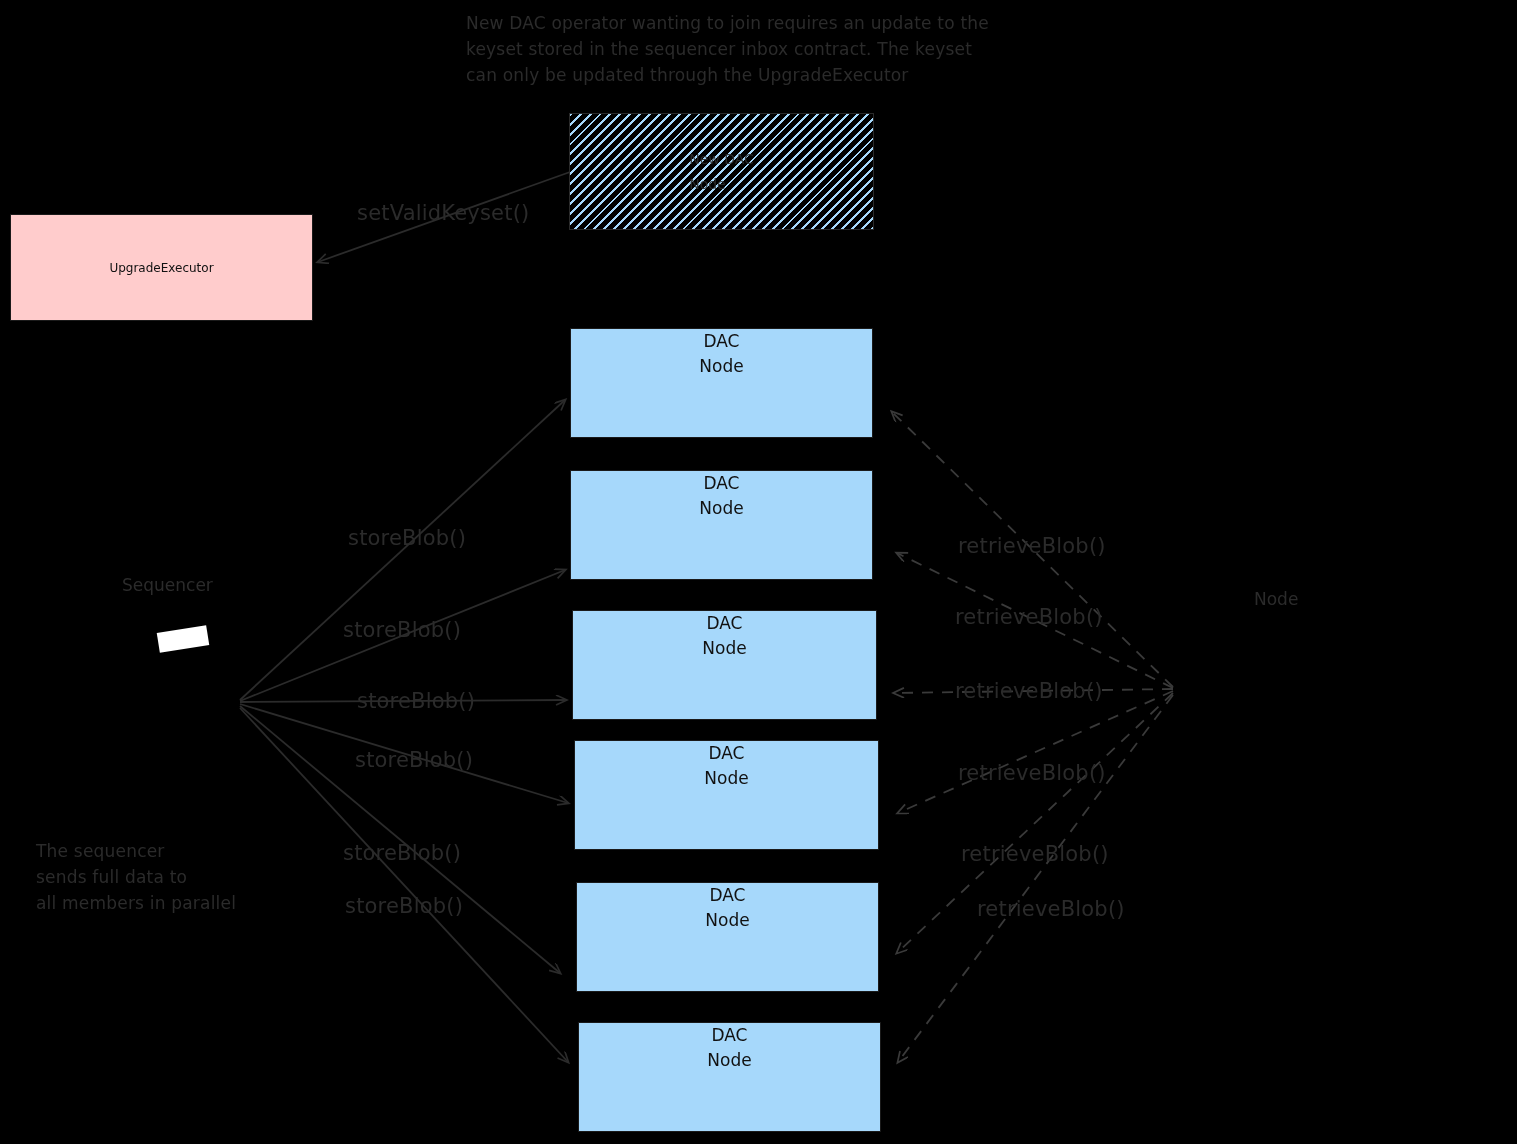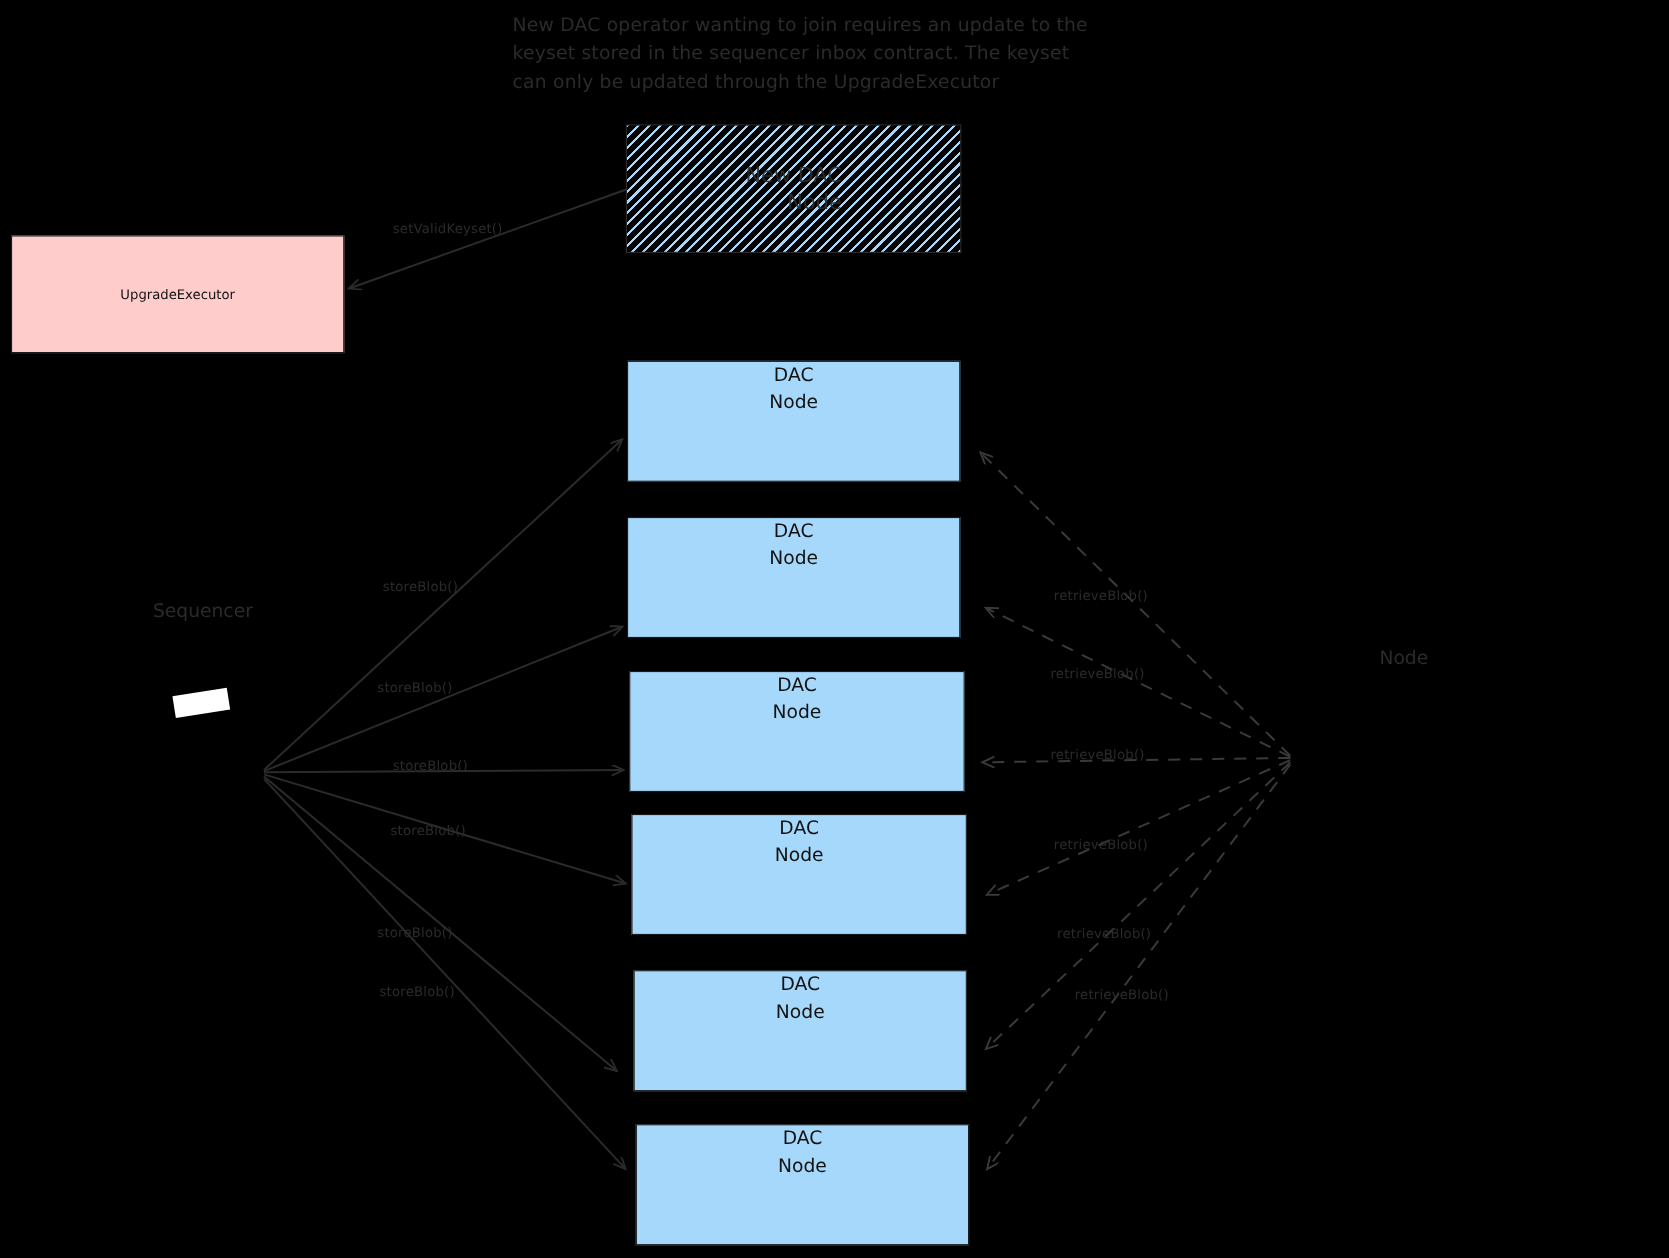--- a/index.html
+++ b/index.html
@@ -97,9 +97,9 @@
   .hatch-box .hatch-text {
     color: #2e2e2e;
     font-family: "DejaVu Sans", sans-serif;
-    font-size: 19px;
+    font-size: 14px;
     line-height: 25px;
-    text-align: right;
+    text-align: left;
     white-space: pre-line;
     opacity: 0.9;
   }

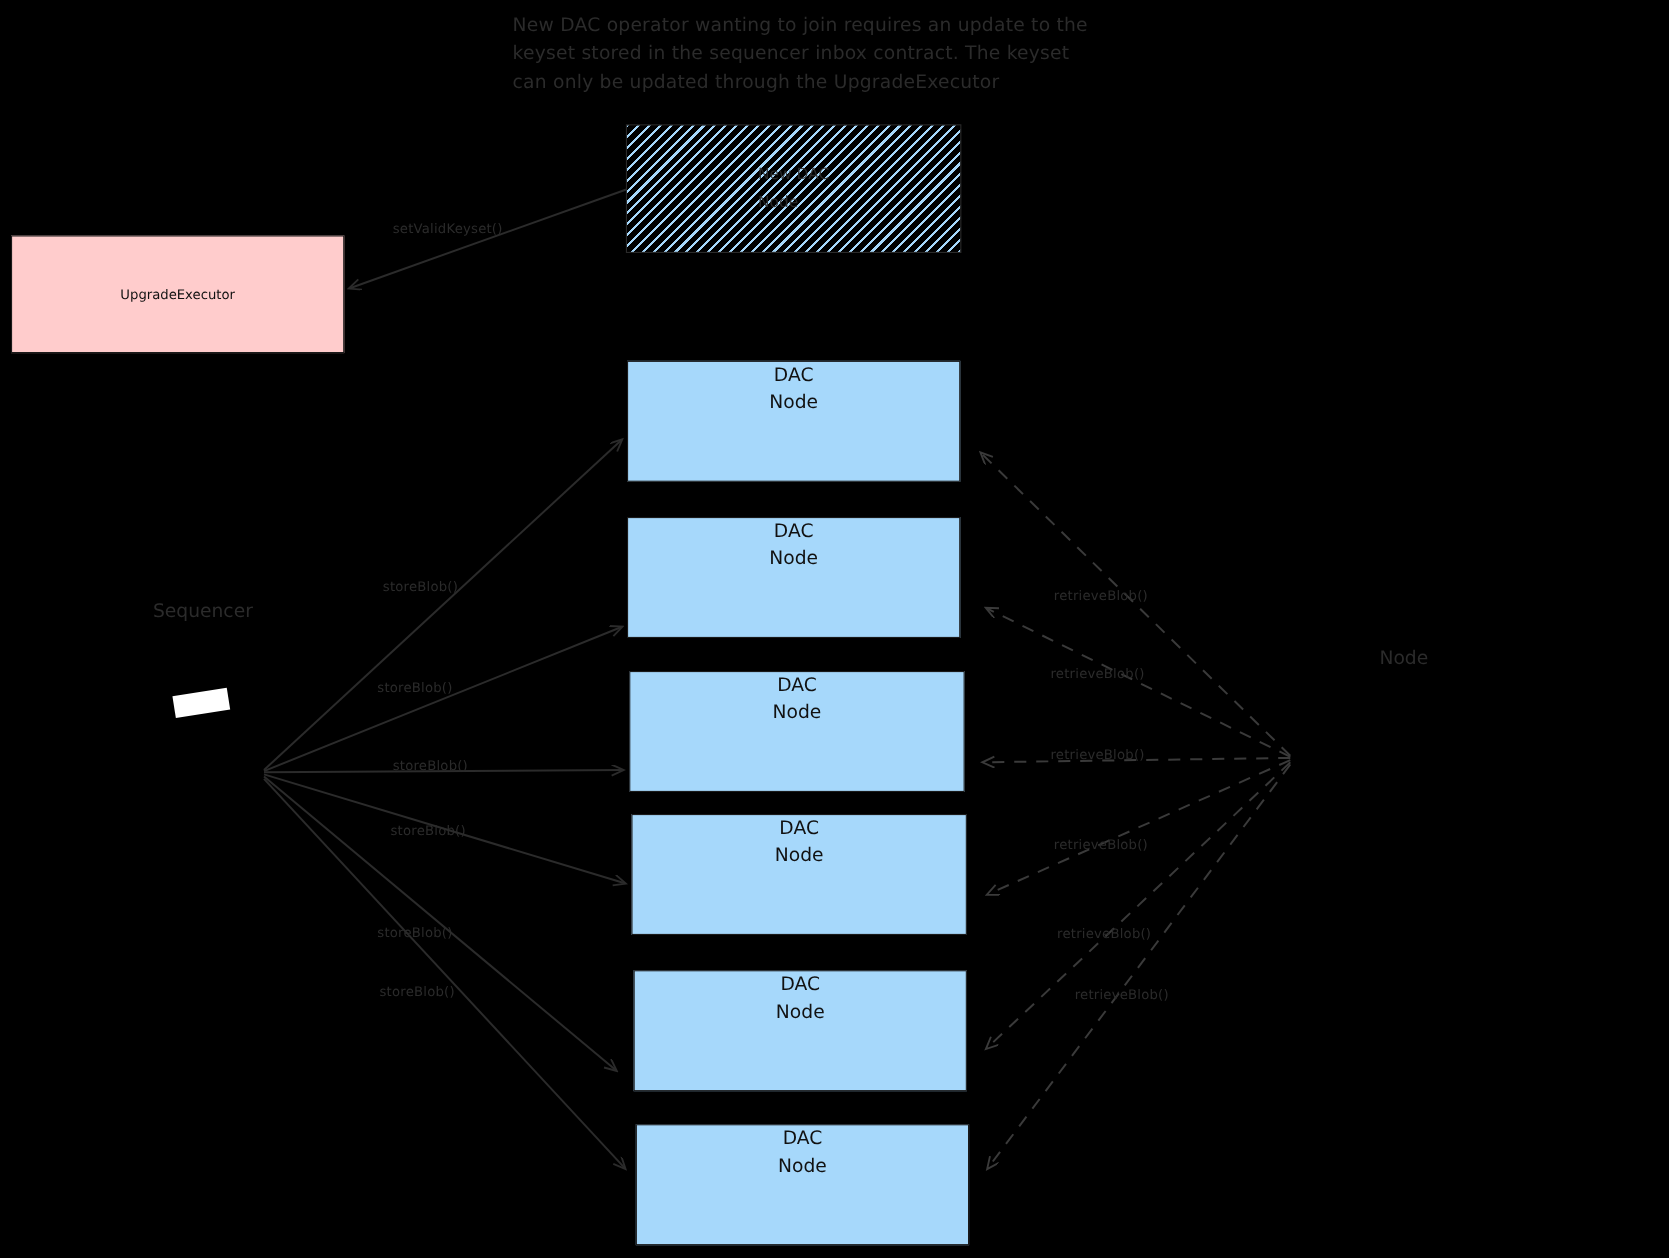--- a/index.html
+++ b/index.html
@@ -37,7 +37,7 @@
     position: absolute;
     color: #2b2b2b;
     font-family: "DejaVu Sans", sans-serif;
-    font-size: 12px;
+    font-size: 21px;
     white-space: nowrap;
     letter-spacing: 0.2px;
   }

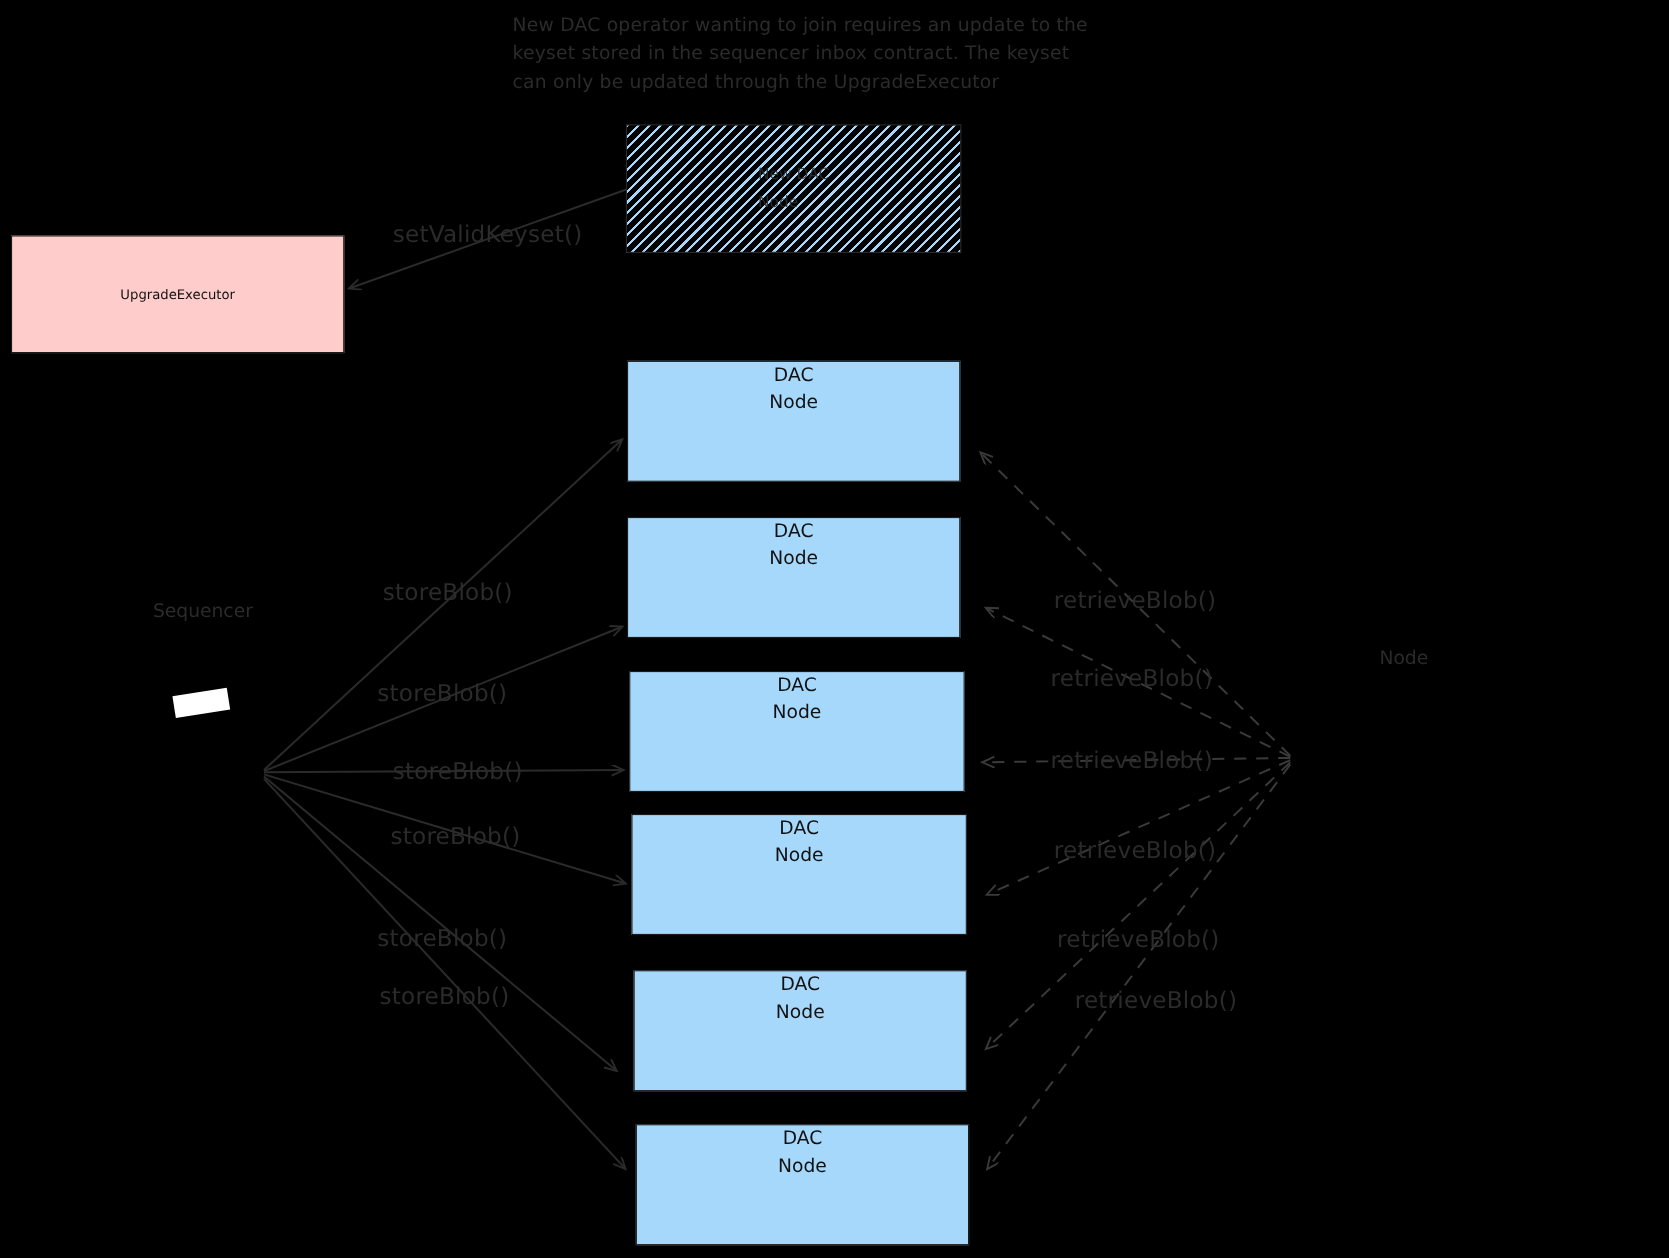--- a/index.html
+++ b/index.html
@@ -192,7 +192,7 @@
 Node</span>
   </div>
 
-  <div class="actor-label" style="left:122px; top:546px;margin-left:17px;">Sequencer</div>
+  <div class="actor-label" style="left:122px; top:575px;">Sequencer</div>
   <div class="seq-glyph" style="left:158px; top:629px; width:50px; height:20px;"></div>
 
 

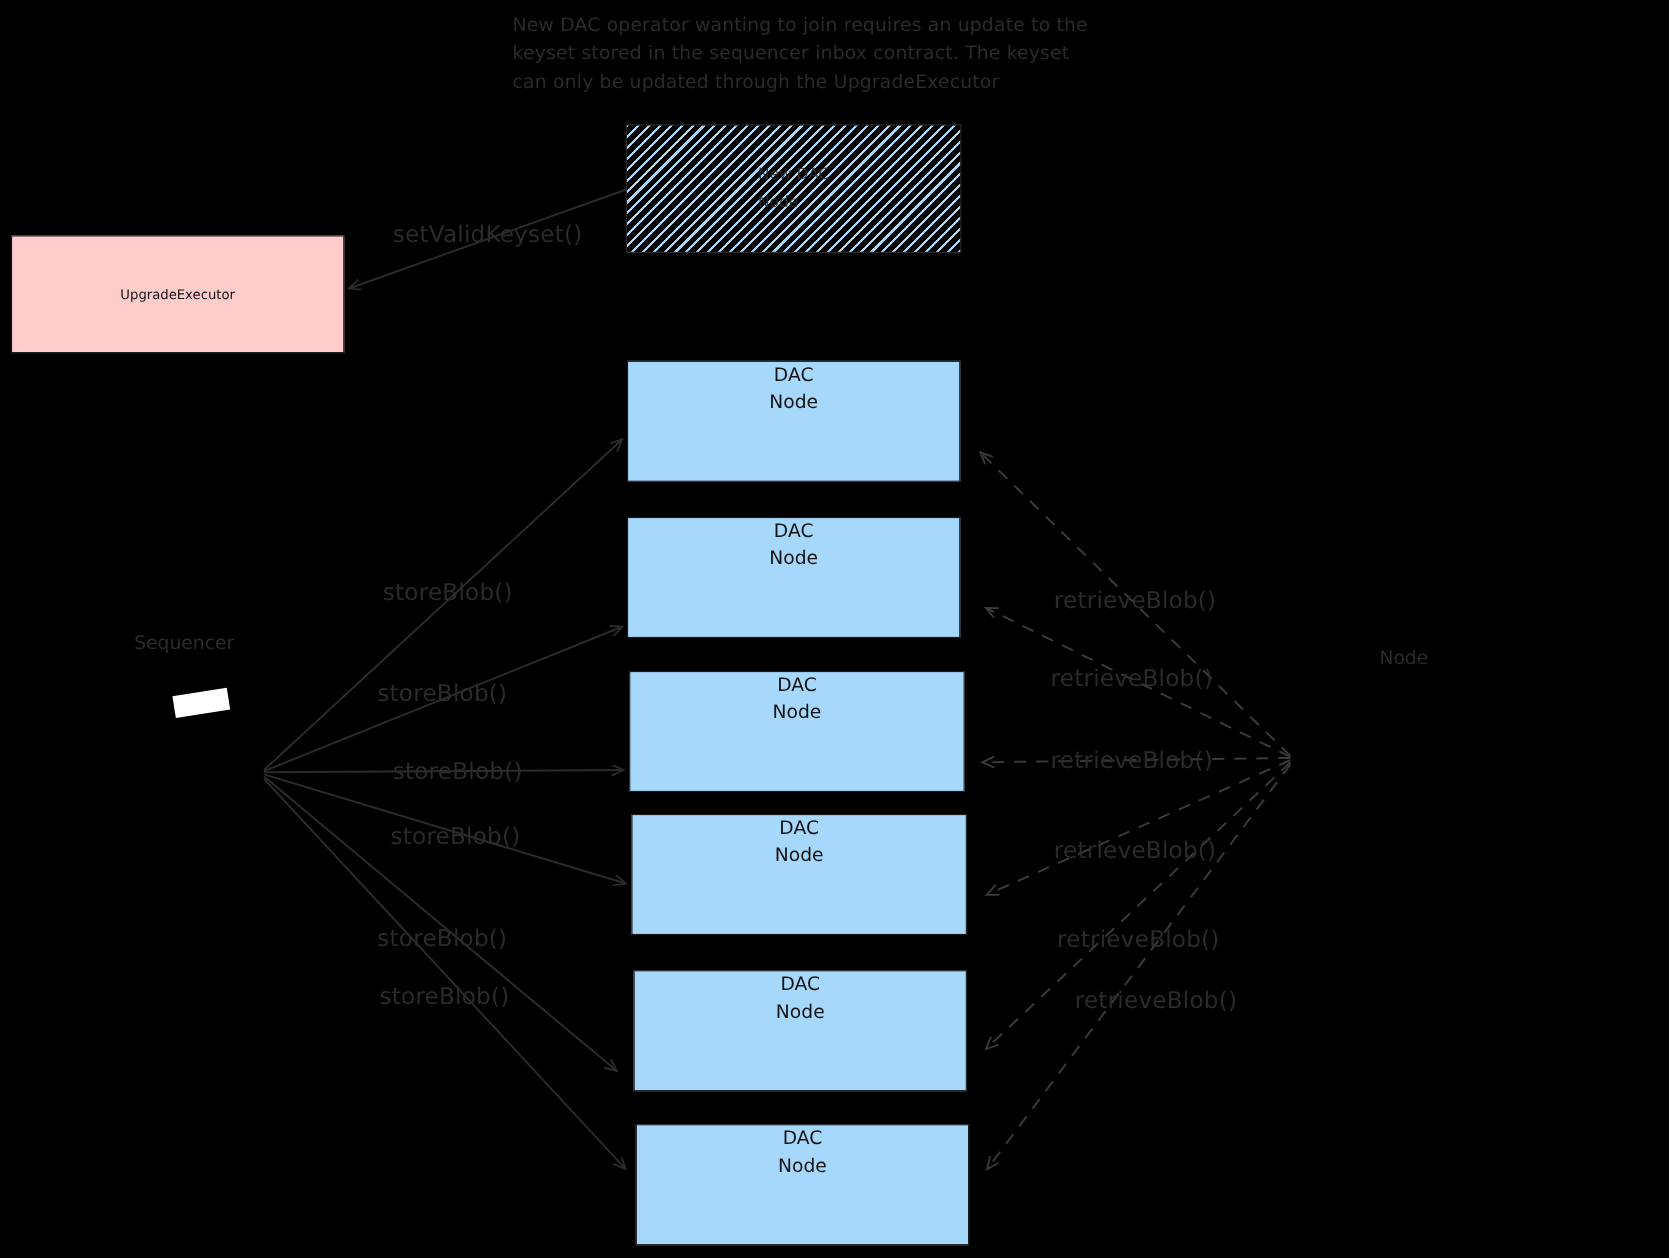--- a/index.html
+++ b/index.html
@@ -195,6 +195,9 @@
   <div class="actor-label" style="left:122px; top:575px;">Sequencer</div>
   <div class="seq-glyph" style="left:158px; top:629px; width:50px; height:20px;"></div>
 
+  <div class="note" style="left:36px; top:838px; width:250px;">The sequencer
+sends full data to
+all members in parallel</div>
 
   <div class="actor-label" style="left:1254px; top:589px;">Node</div>
 

